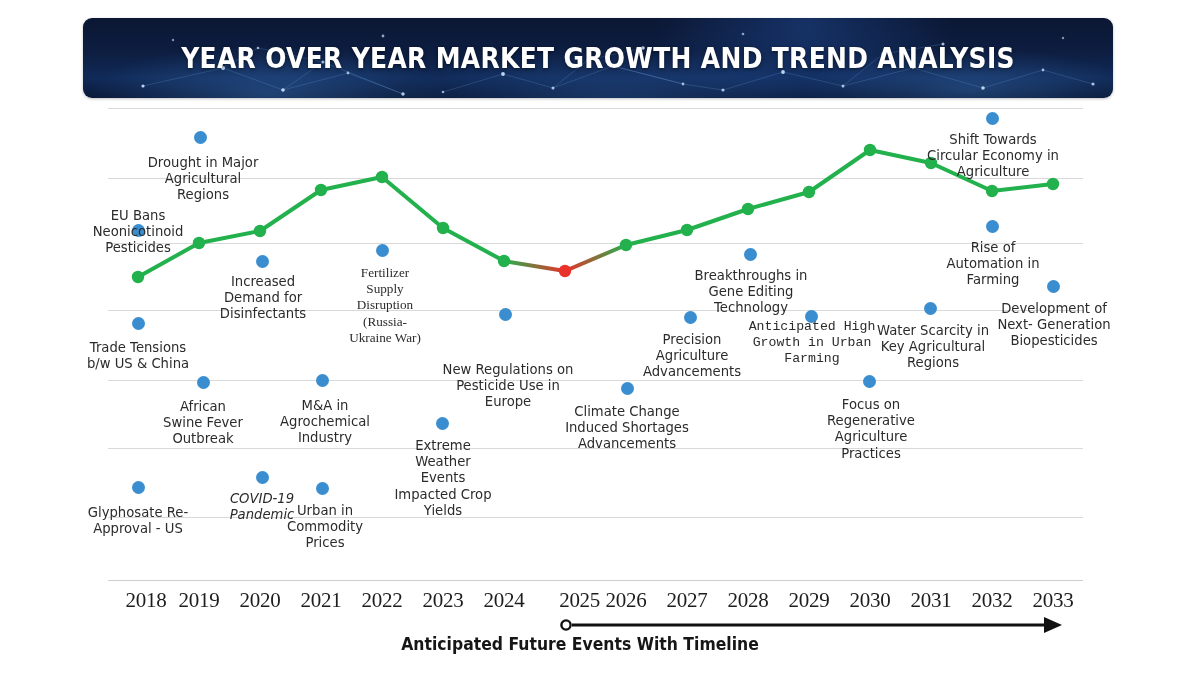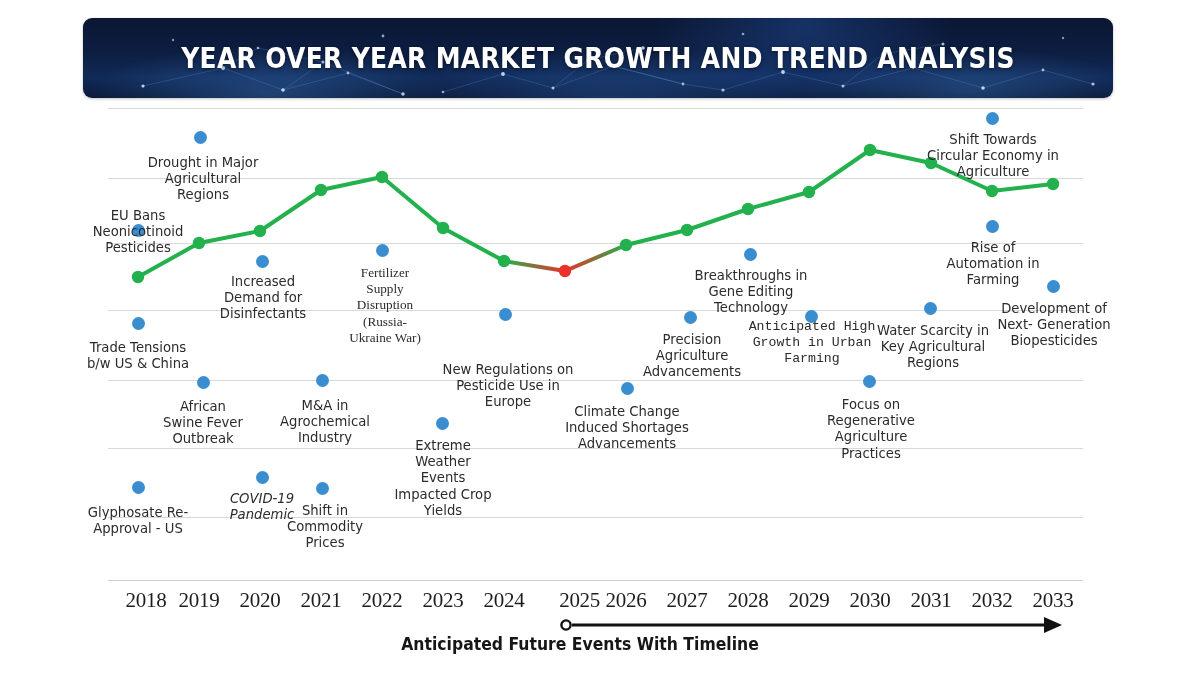--- a/index.html
+++ b/index.html
@@ -263,7 +263,7 @@
 Agrochemical
 Industry</div>
       <div class="anno-dot" style="left: 315.5px; top: 481.5px; background: rgb(58, 142, 207);"></div>
-      <div class="annotation" style="left: 265px; top: 503px; width: 120px;">Shift in
+      <div class="annotation" style="left: 265px; top: 503px; width: 120px;">Urban in
 Commodity
 Prices</div>
       <div class="anno-dot" style="left: 375.5px; top: 243.5px; background: rgb(58, 142, 207);"></div>

